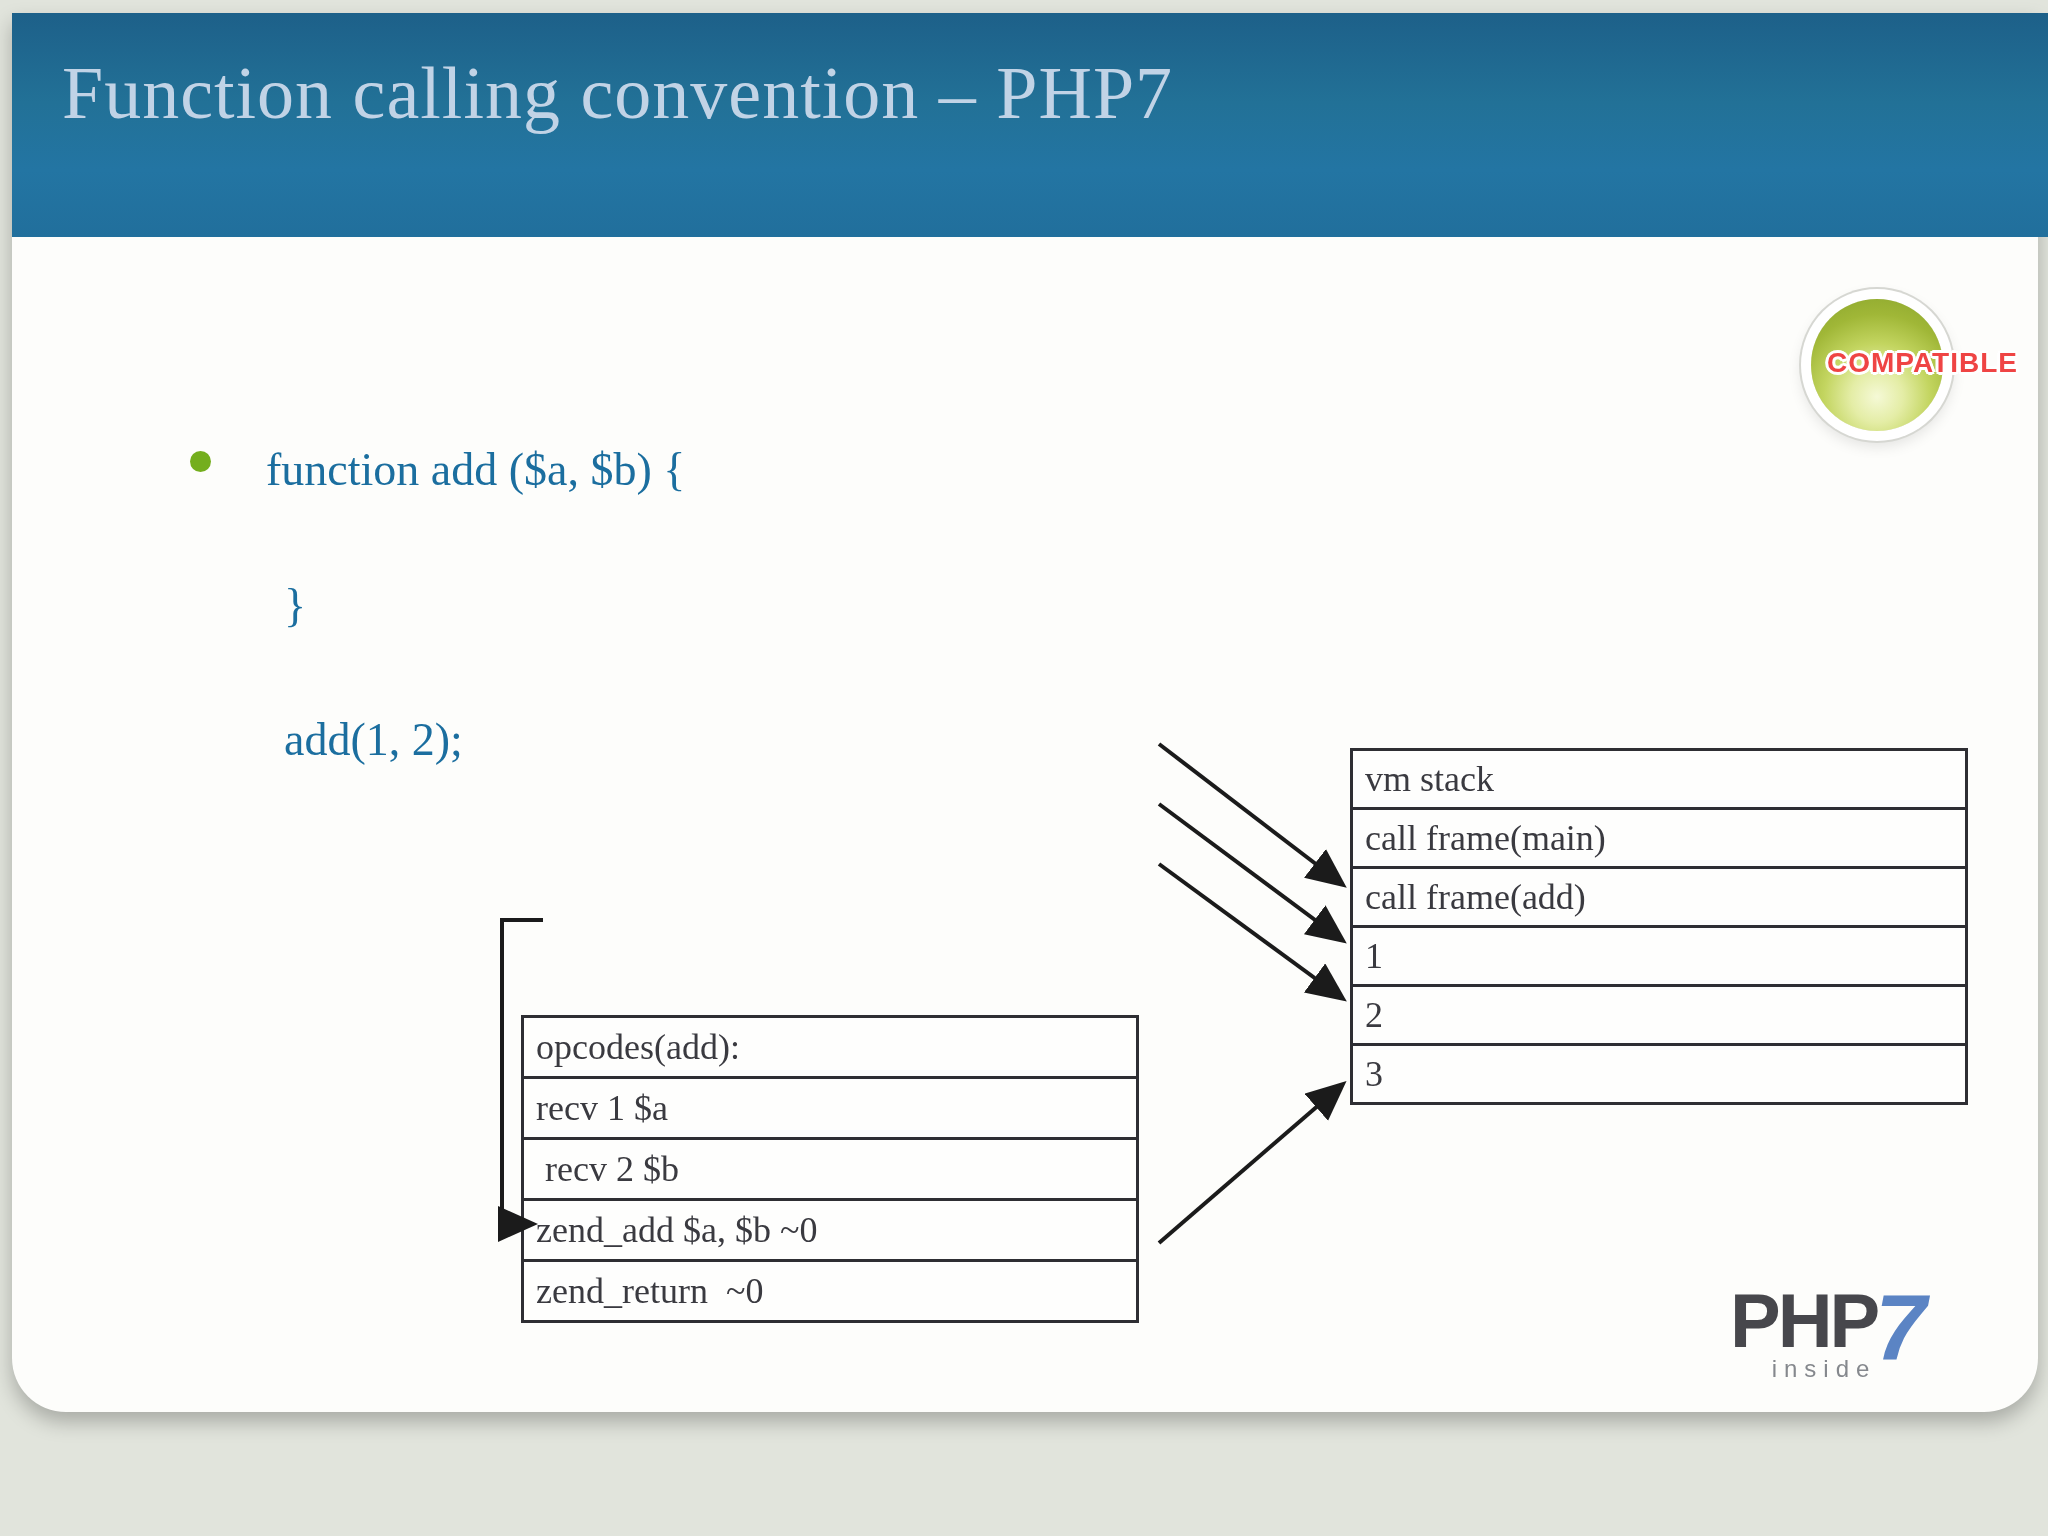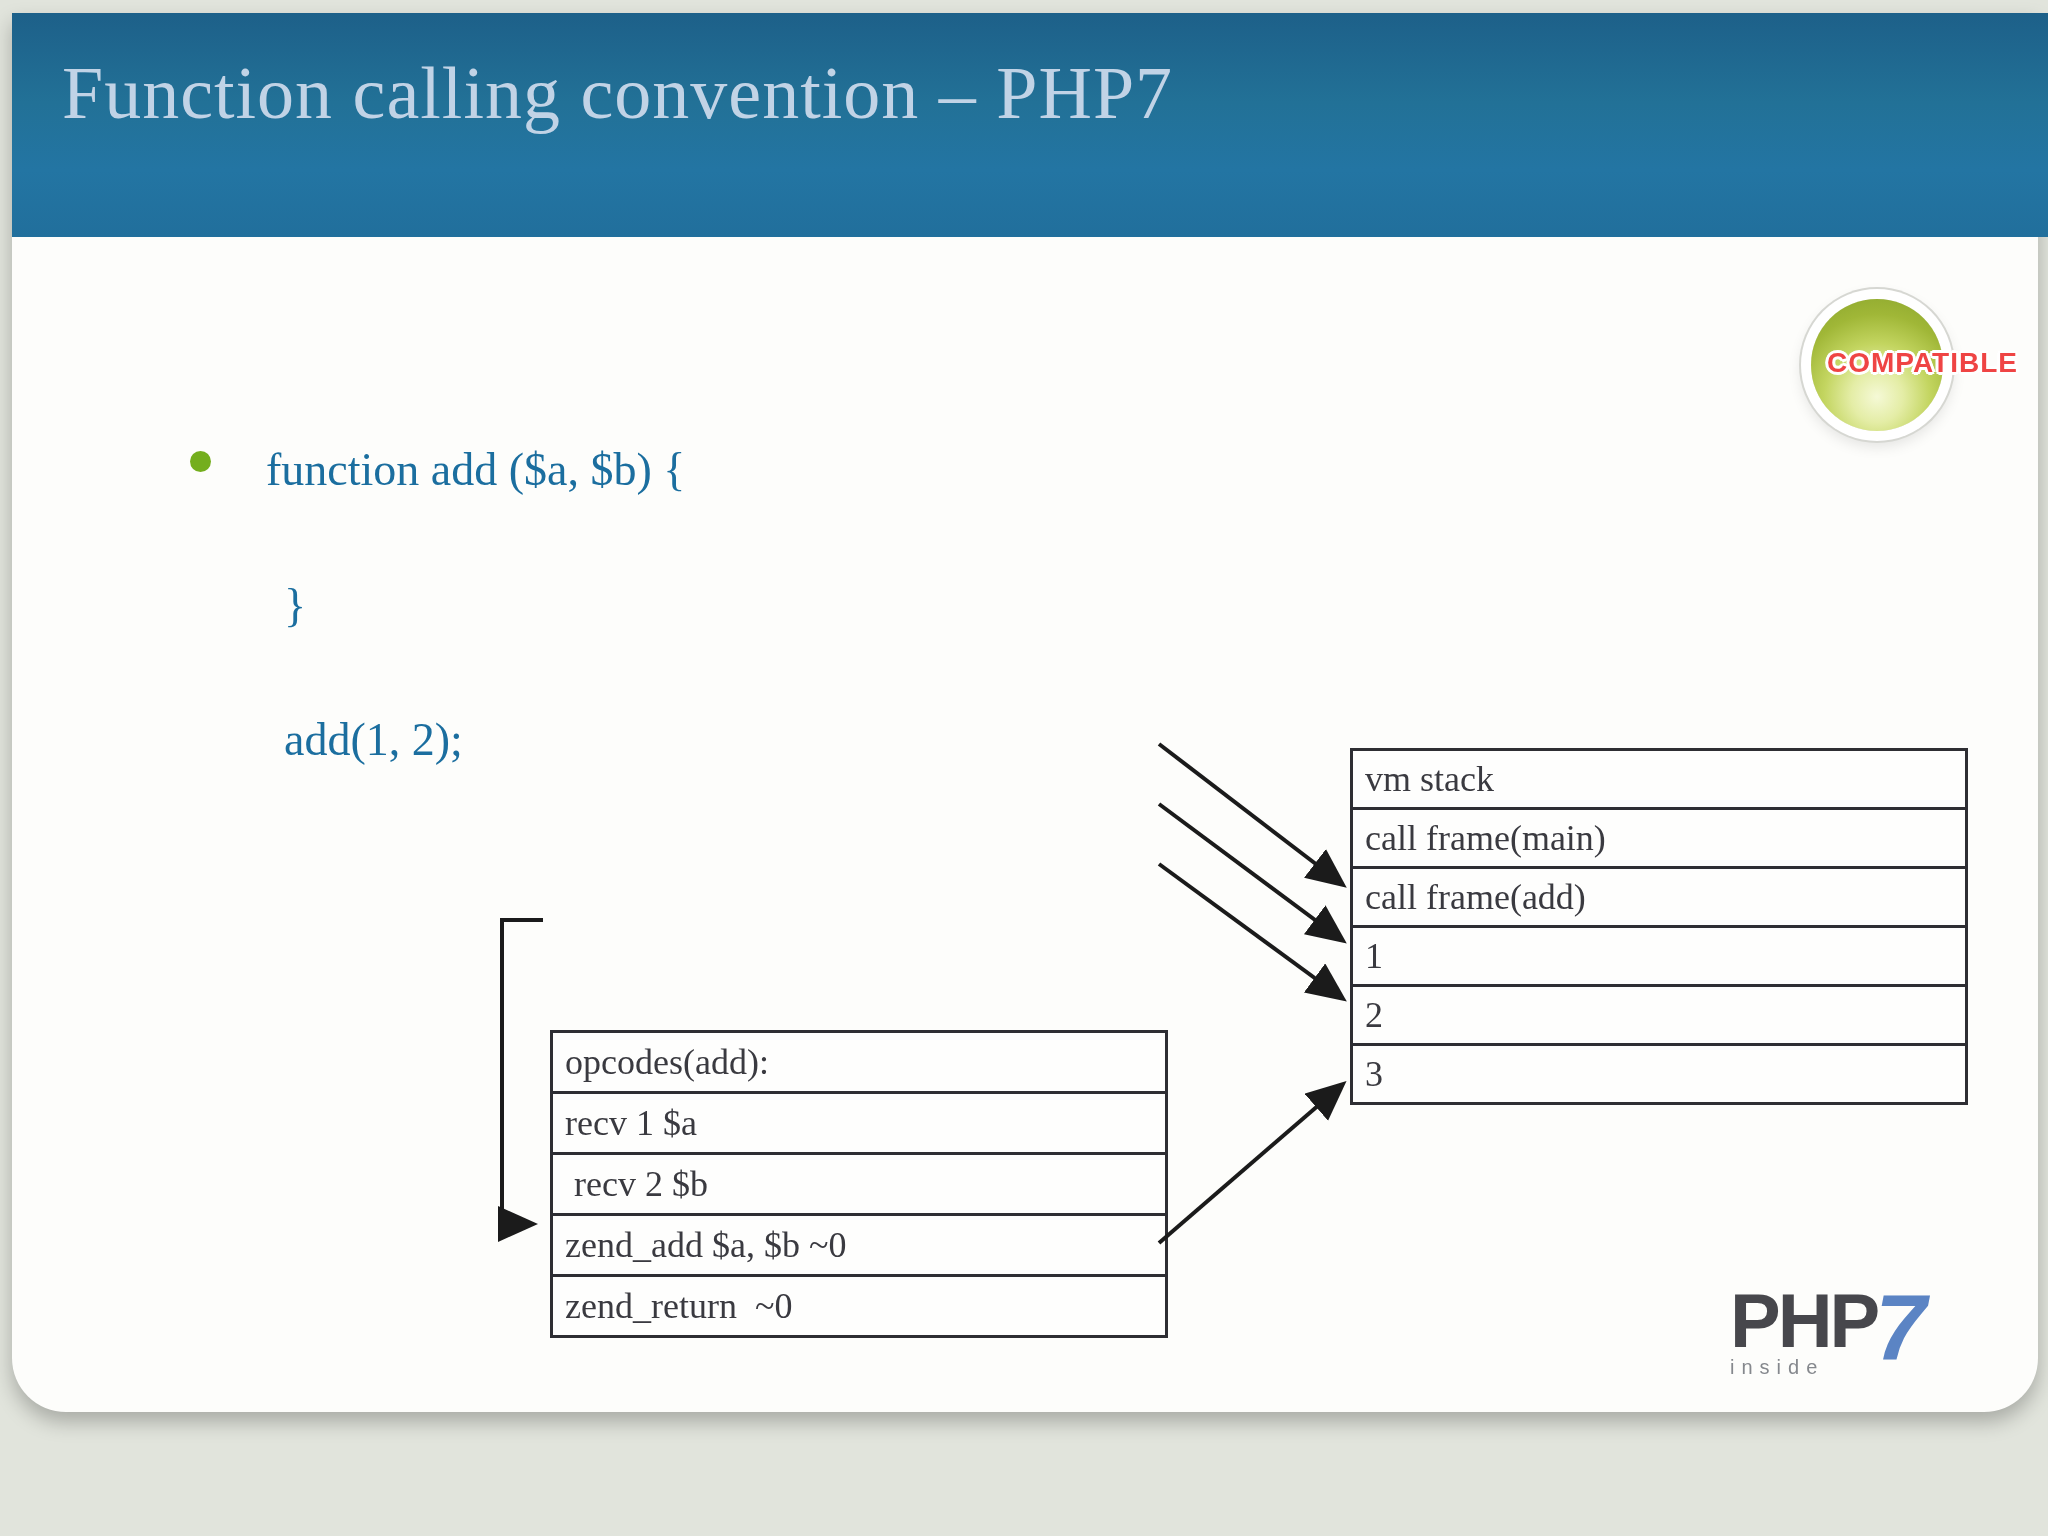--- a/index.html
+++ b/index.html
@@ -60,7 +60,7 @@
   .orow:first-child { border-top:none; }
   .box1 { left:530px; top:701px; width:612px; }
   .box1 .orow { height:57px; line-height:57px; }
-  .box2 { left:538px; top:1002px; width:612px;margin-top:15px; }
+  .box2 { left:509px; top:1002px; width:612px; }
   .box2 .orow { height:58px; line-height:58px; }
   .box3 { left:1338px; top:735px; width:612px; }
   .box3 .orow { height:56px; line-height:56px; }

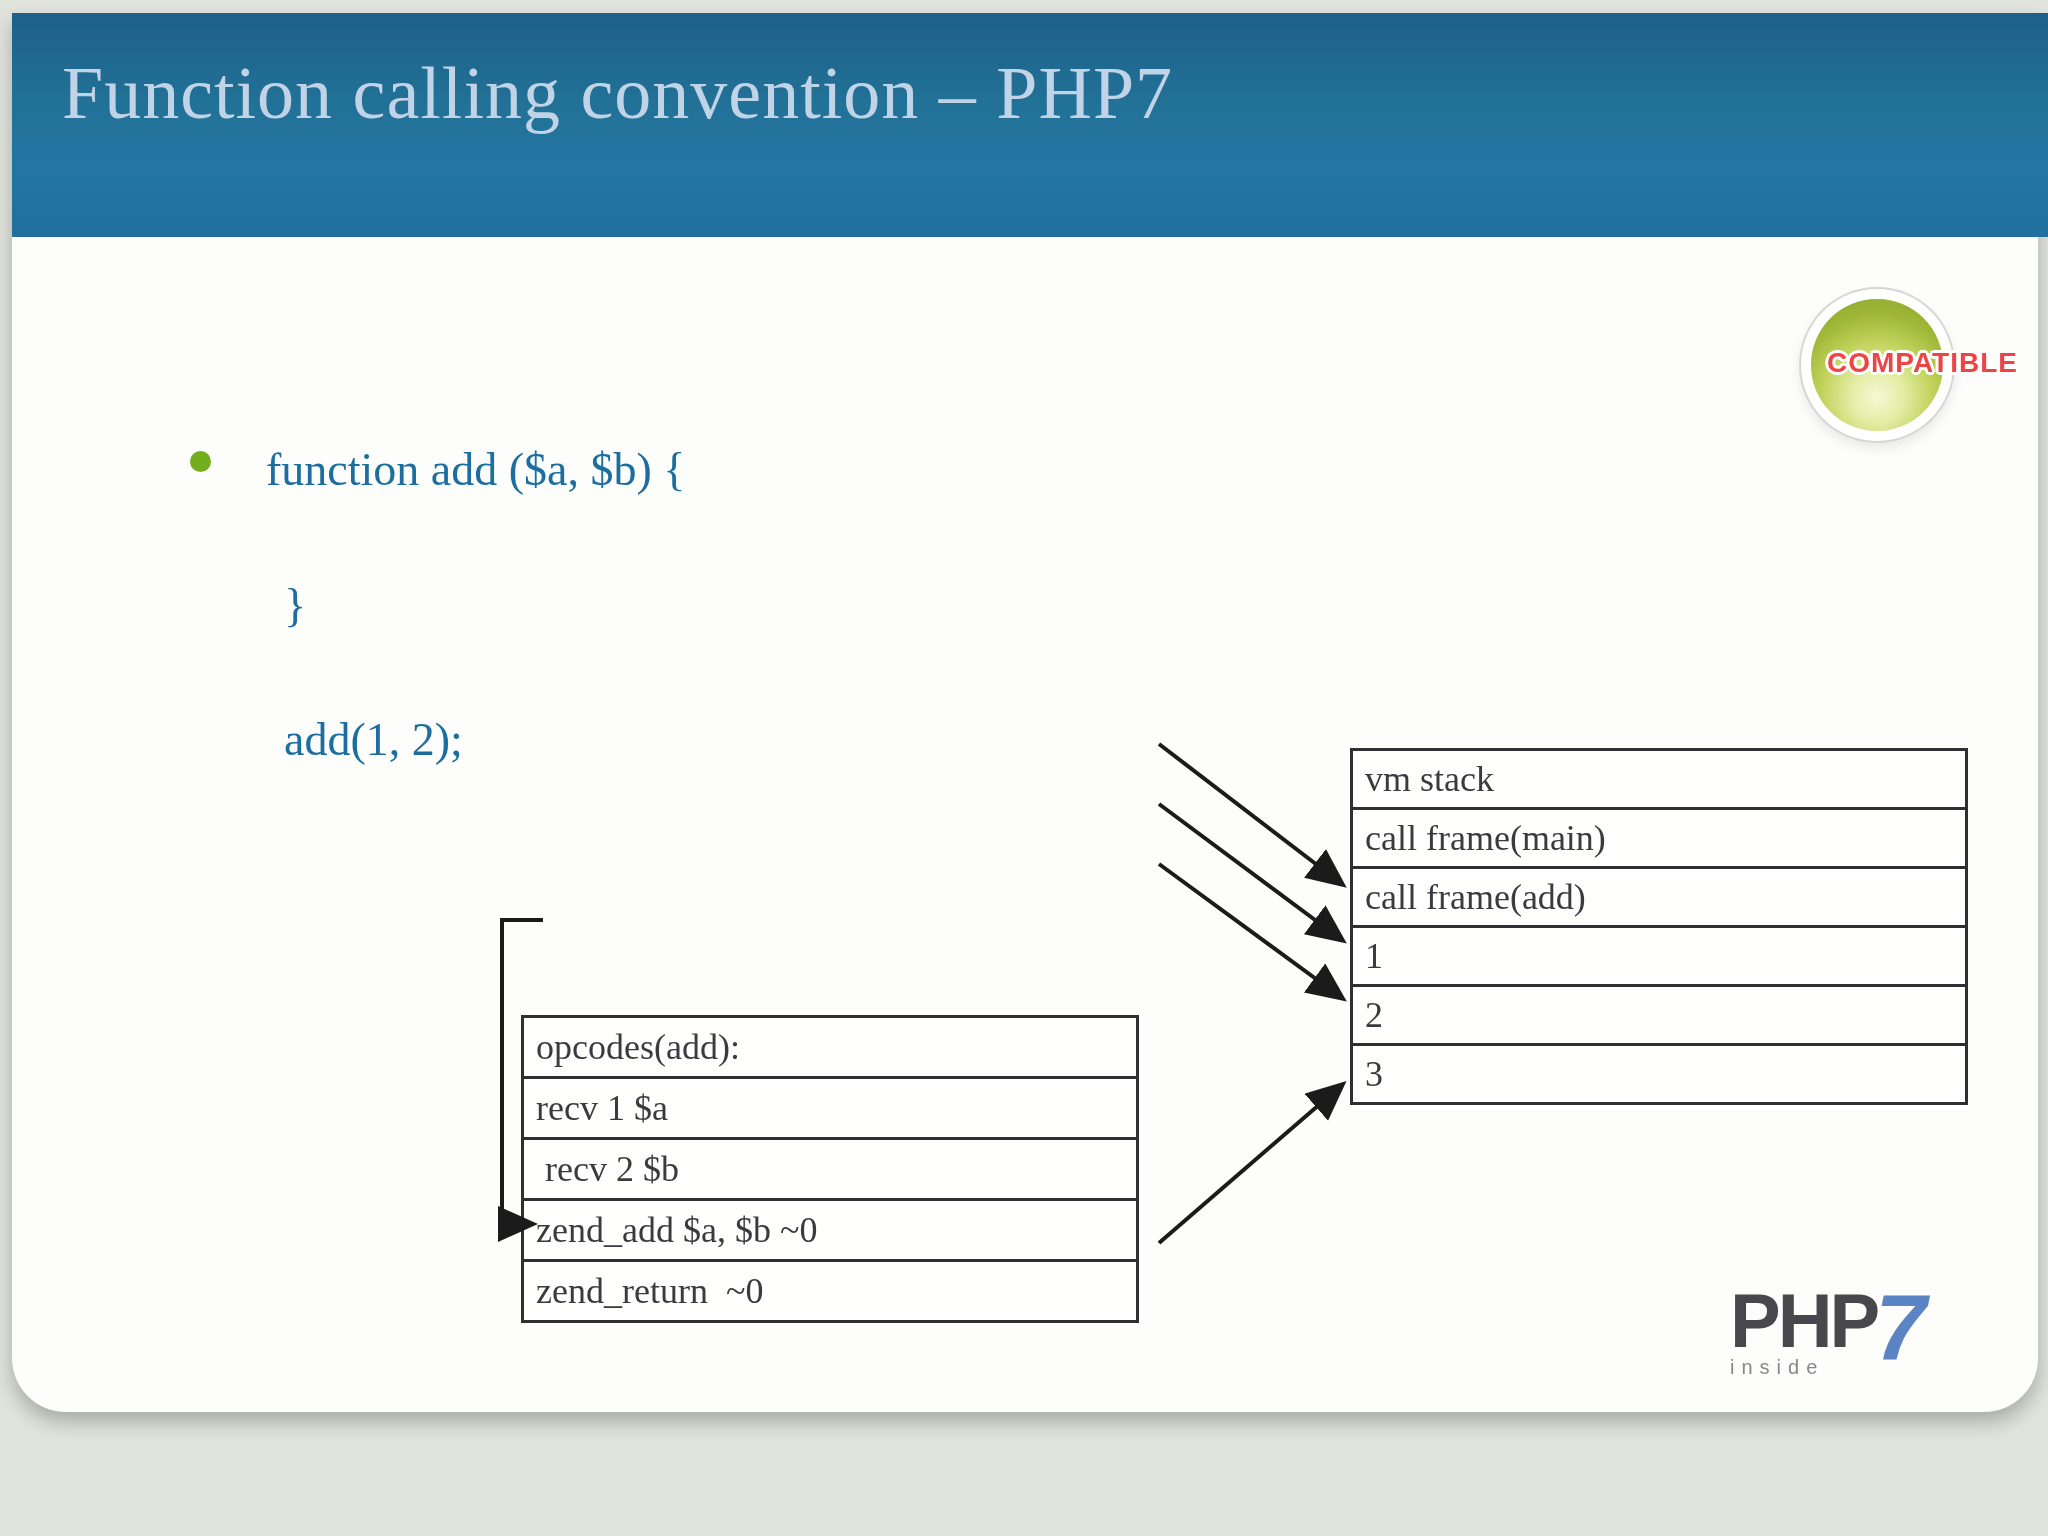--- a/index.html
+++ b/index.html
@@ -79,7 +79,7 @@
     color:#5b84c4; margin-left:-2px; vertical-align:-12px;
   }
   .php-inside {
-    text-align:left; font-size:20px; color:#85888d; letter-spacing:7px;
+    text-align:center; font-size:24px; color:#85888d; letter-spacing:7px;
     margin-top:-16px; padding-right:22px;
   }
 </style>

